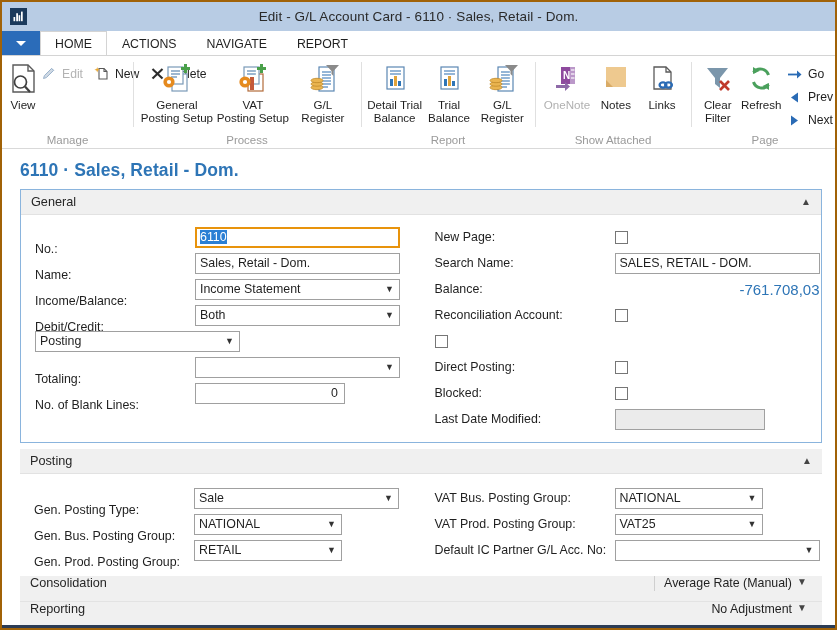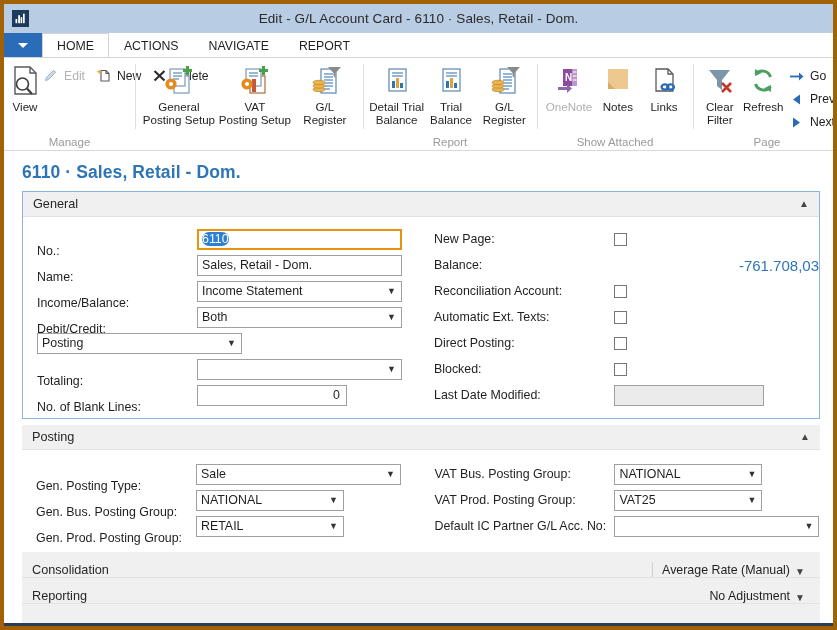--- a/index.html
+++ b/index.html
@@ -15,7 +15,7 @@
     width: 837px; height: 630px;
     background: #ffffff;
     box-sizing: border-box;
-    border: 4px solid #a16207;
+    border: 2px solid #a16207;
     overflow: hidden;
   }
 

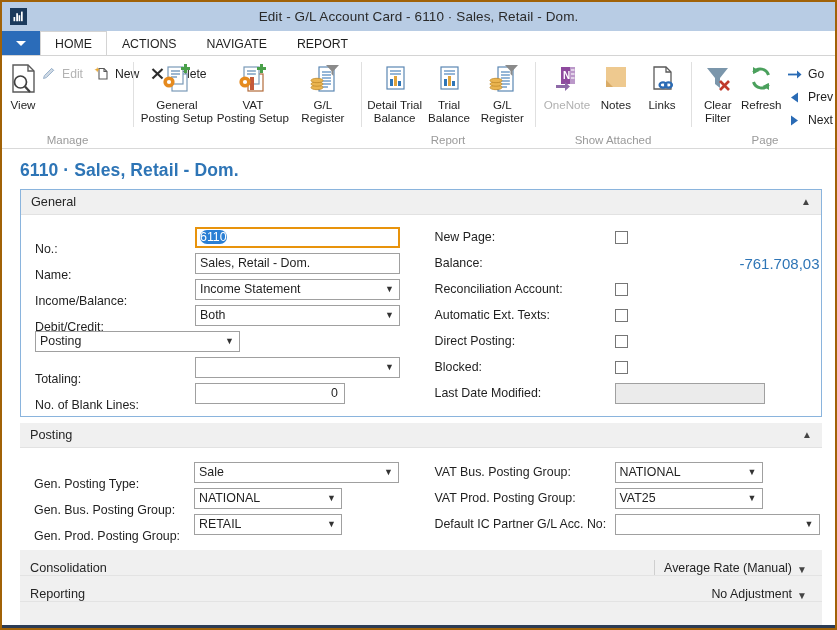--- a/index.html
+++ b/index.html
@@ -453,6 +453,7 @@
           </div>
         </div>
       </div>
+      <div class="rgroup-label">Process</div>
     </div>
 
     <div class="rgroup" style="width:174px">

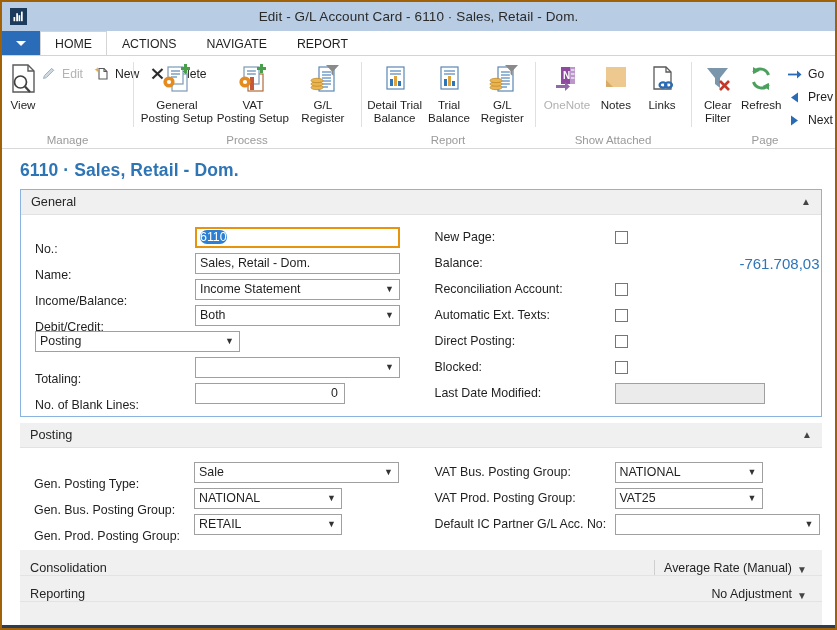--- a/index.html
+++ b/index.html
@@ -238,7 +238,6 @@
     background: #2b7fd4;
     color: #ffffff;
     padding: 0 0px;
-    border-radius: 7px;
   }
   .ctl.readonly { background: #ebebeb; border-color: #a0a0a0; }
 

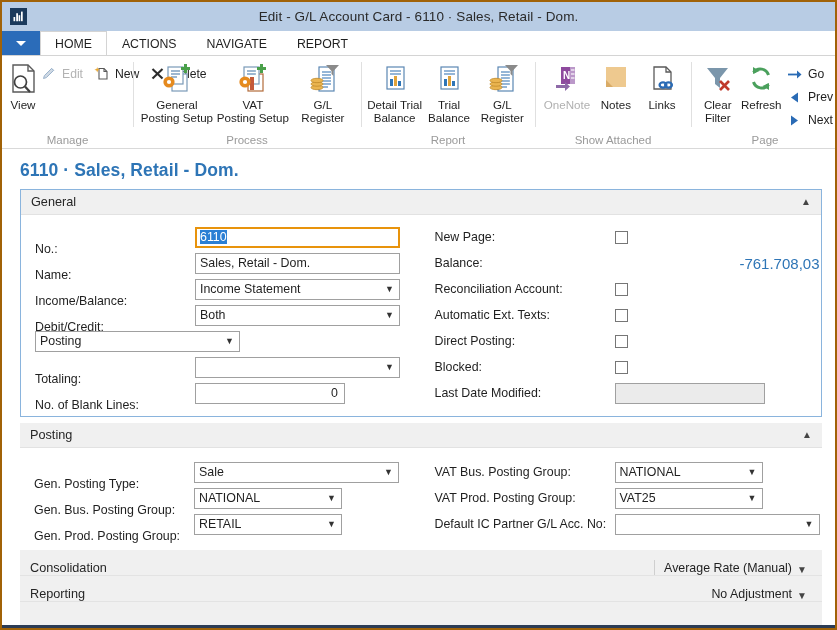--- a/index.html
+++ b/index.html
@@ -692,6 +692,10 @@
             <span class="chk"></span>
           </div>
           <div class="field">
+            <span class="flabel">Search Name:</span>
+            <span class="ctl w205">SALES, RETAIL - DOM.</span>
+          </div>
+          <div class="field">
             <span class="flabel">Balance:</span>
             <span class="balval">-761.708,03</span>
           </div>

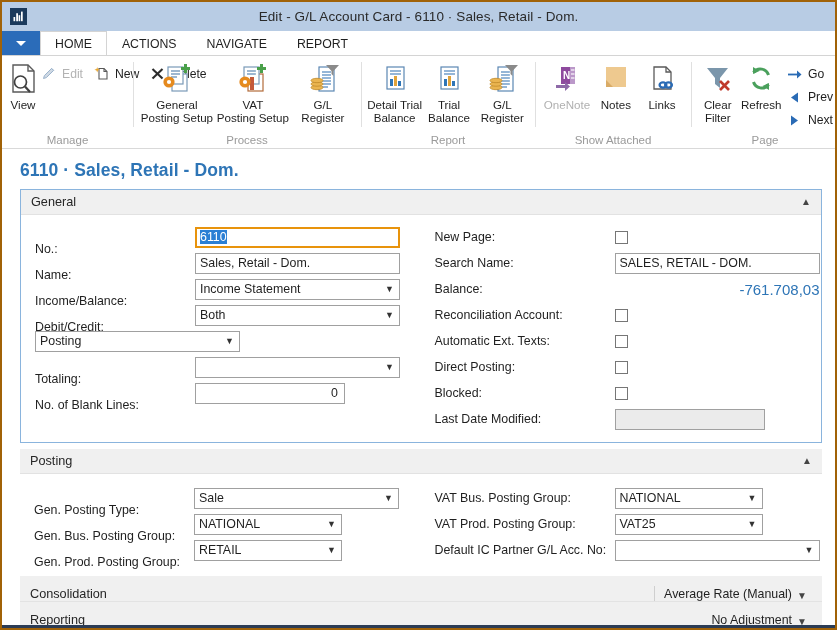--- a/index.html
+++ b/index.html
@@ -704,7 +704,6 @@
             <span class="chk"></span>
           </div>
           <div class="field">
-            <span class="flabel">Automatic Ext. Texts:</span>
             <span class="chk"></span>
           </div>
           <div class="field">

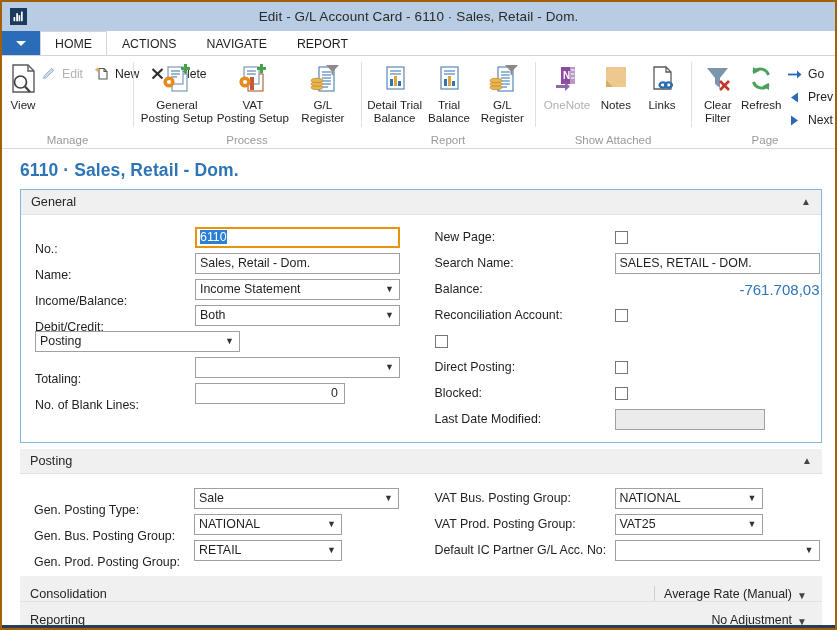--- a/index.html
+++ b/index.html
@@ -282,7 +282,7 @@
     height: 26px;
     background: #f0f0f0;
     border-bottom: 1px solid #e3e3e3;
-    display: flex; align-items: flex-end;
+    display: flex; align-items: flex-start;
     padding: 0 10px 0 10px;
     font-size: 12.7px;
     color: #262626;

